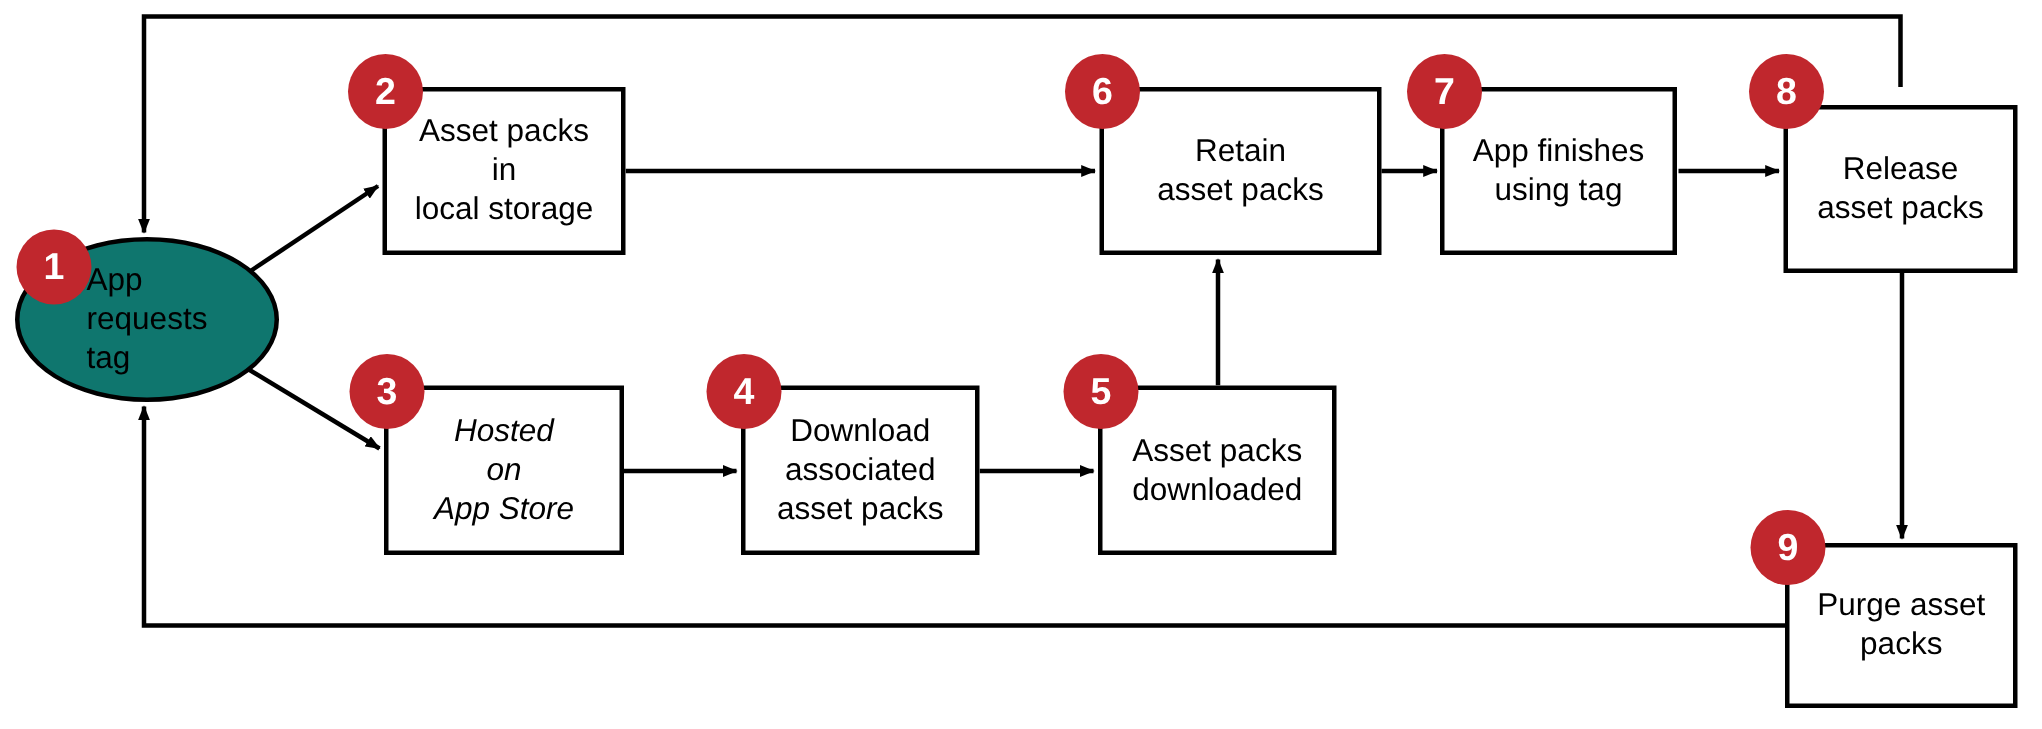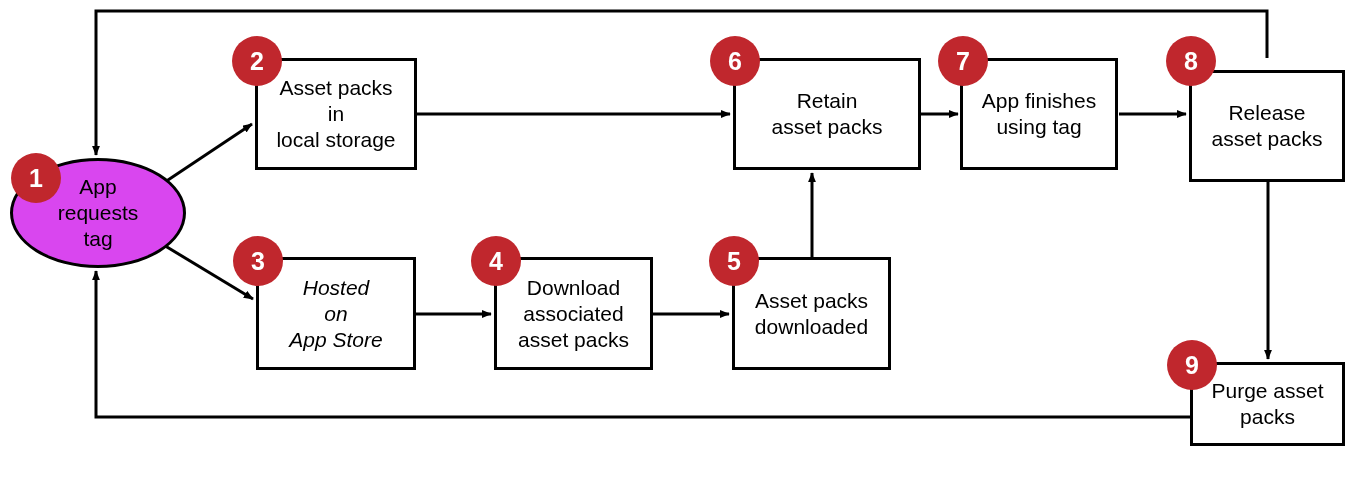--- a/index.html
+++ b/index.html
@@ -39,12 +39,11 @@
     position: absolute;
     box-sizing: border-box;
     border: 3px solid #000000;
-    background: #d946ef;
+    background: #0f766e;
     border-radius: 50%;
     display: flex;
     align-items: center;
     justify-content: center;
-    text-align: center;
     z-index: 2;
   }
   .node-label {

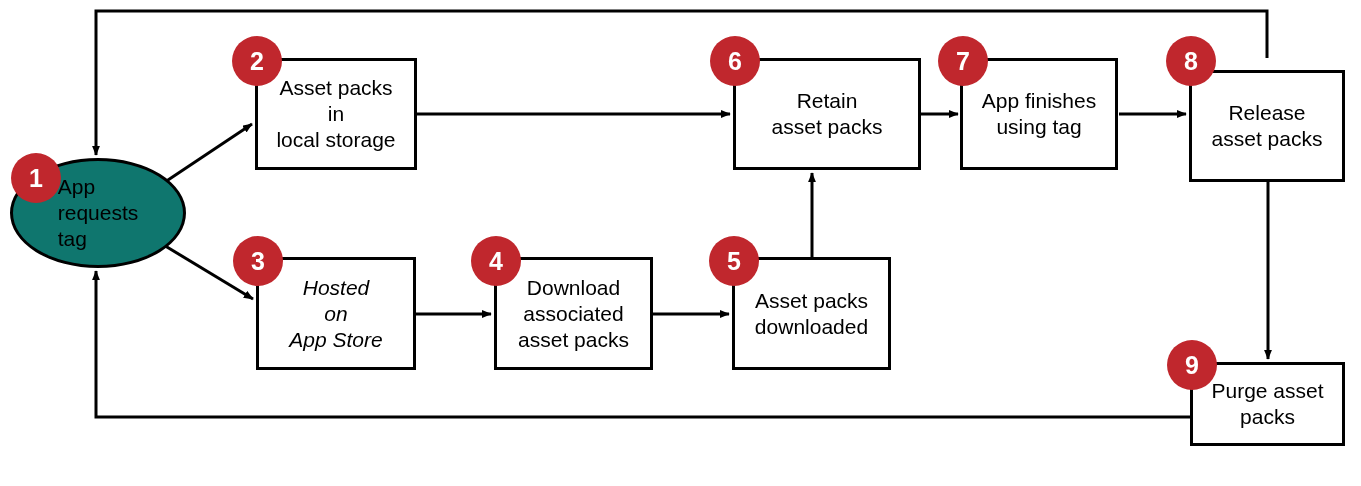--- a/index.html
+++ b/index.html
@@ -164,7 +164,7 @@
         <div class="node-label">Release
 asset packs</div>
       </div>
-      <div class="node-box" style="left: 1190px; top: 362px; width: 155px; height: 84px;">
+      <div class="node-box" style="left: 1190px; top: 362px; width: 155px; height: 110px;">
         <div class="node-label">Purge asset
 packs</div>
       </div>

